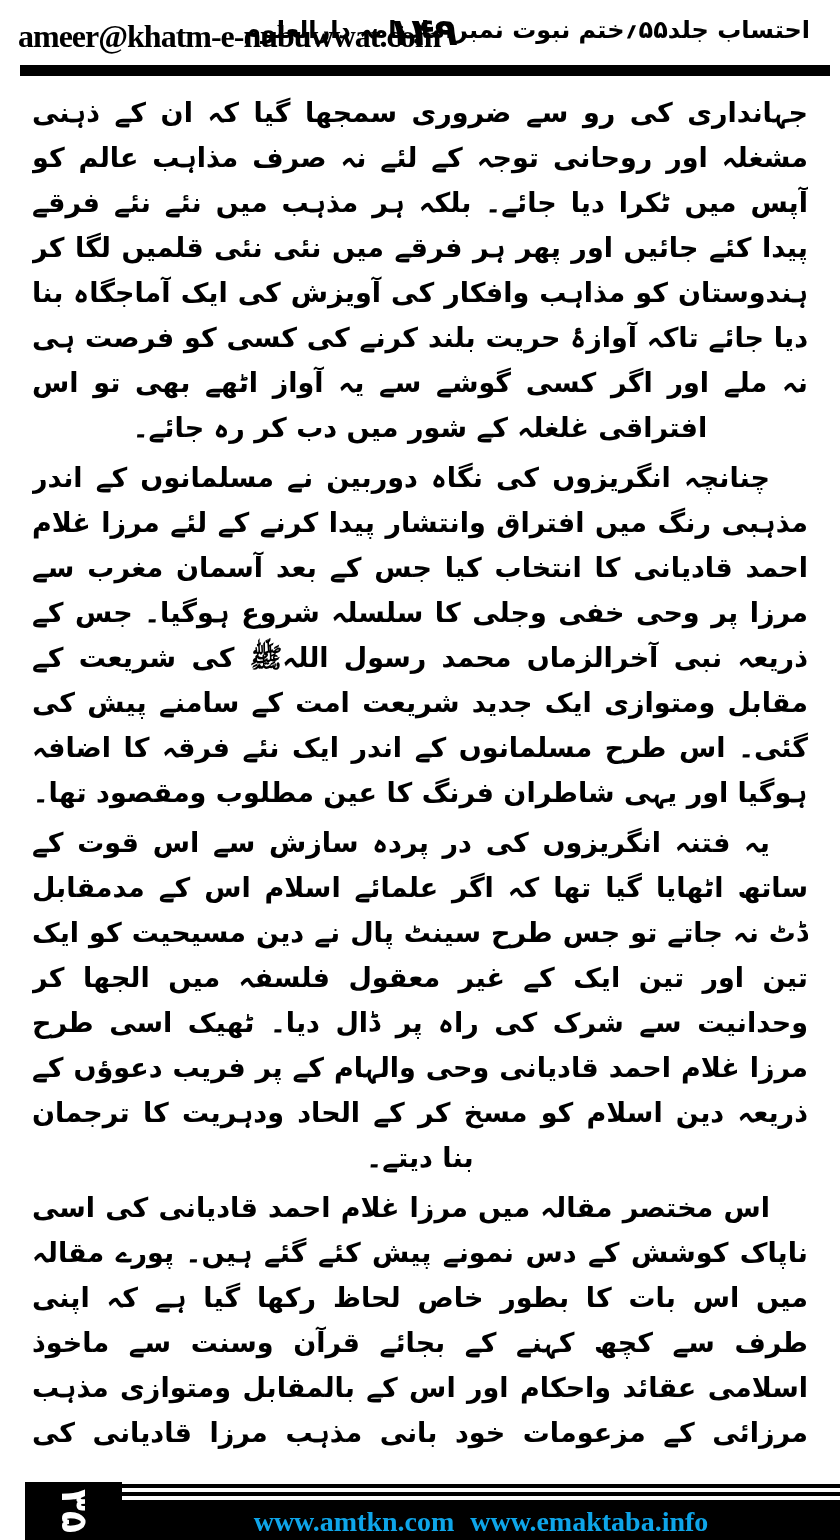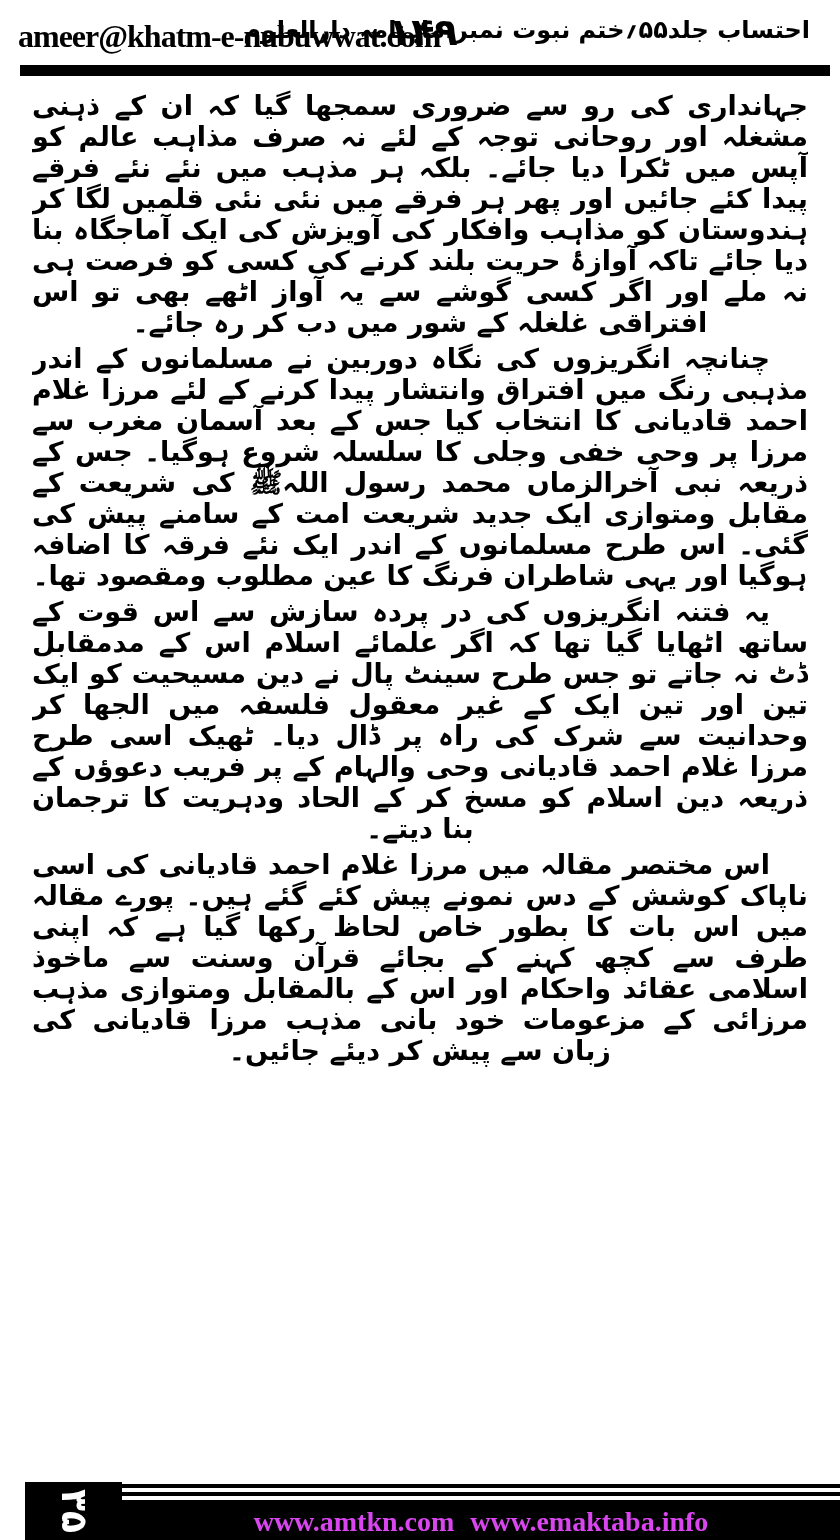--- a/index.html
+++ b/index.html
@@ -41,7 +41,7 @@
   .body-text {
     position: absolute; top: 90px; left: 32px; right: 32px; bottom: 78px;
     direction: rtl; overflow: hidden;
-    font-size: 27px; font-weight: bold; line-height: 31px;
+    font-size: 27px; font-weight: bold; line-height: 45px;
     text-align: justify; text-align-last: center;
   }
   .para { margin-bottom: 5px; }

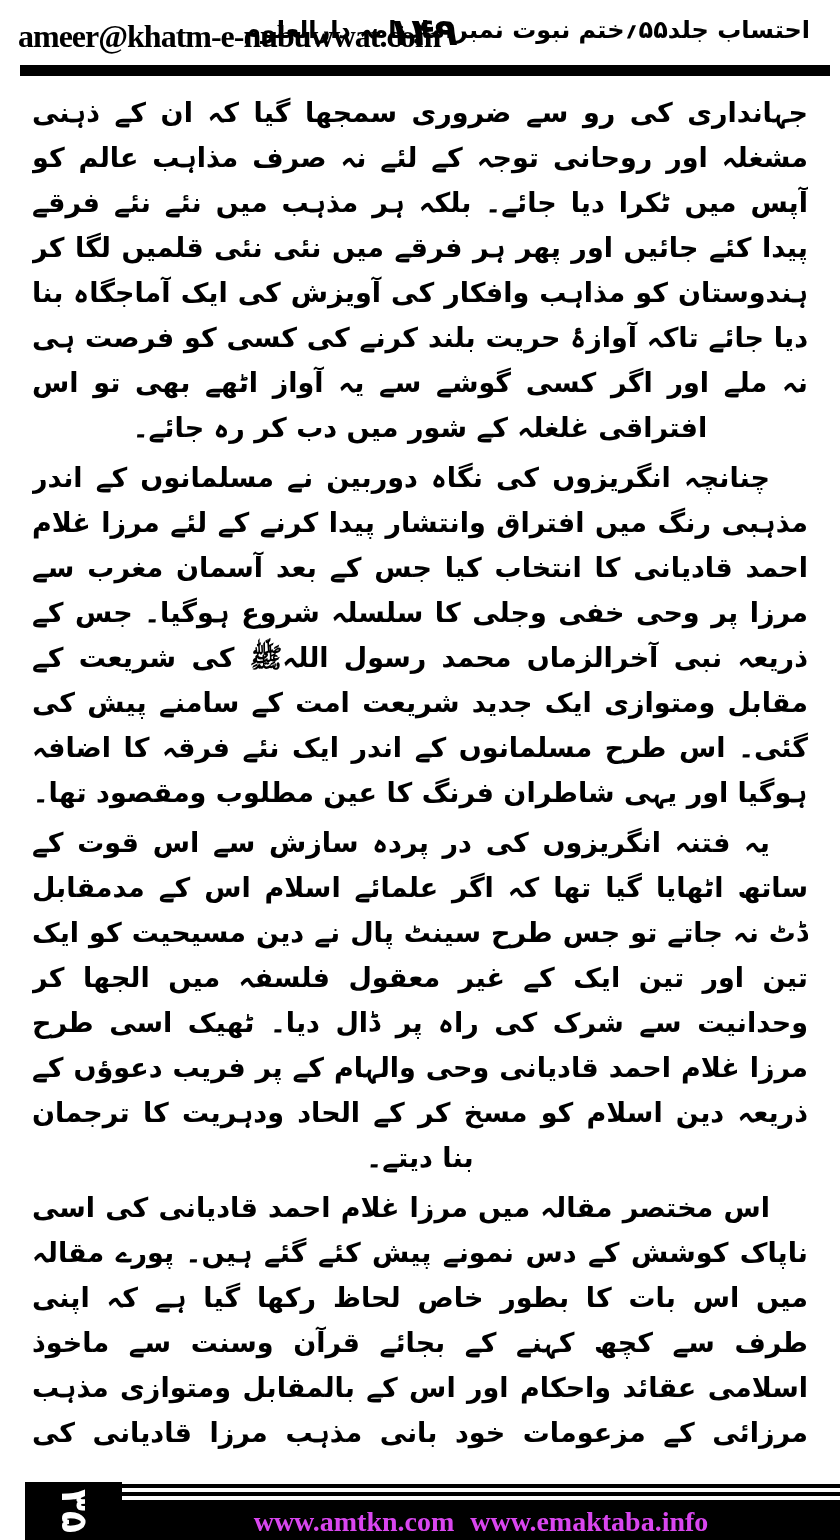--- a/index.html
+++ b/index.html
@@ -68,7 +68,7 @@
     font-family: "Liberation Serif", serif; font-weight: bold; font-size: 28px;
     white-space: nowrap;
   }
-  .urlbar a { color: #d946ef; text-decoration: none; }
+  .urlbar a { color: #0ea5e9; text-decoration: none; }
 </style>
 </head>
 <body>

